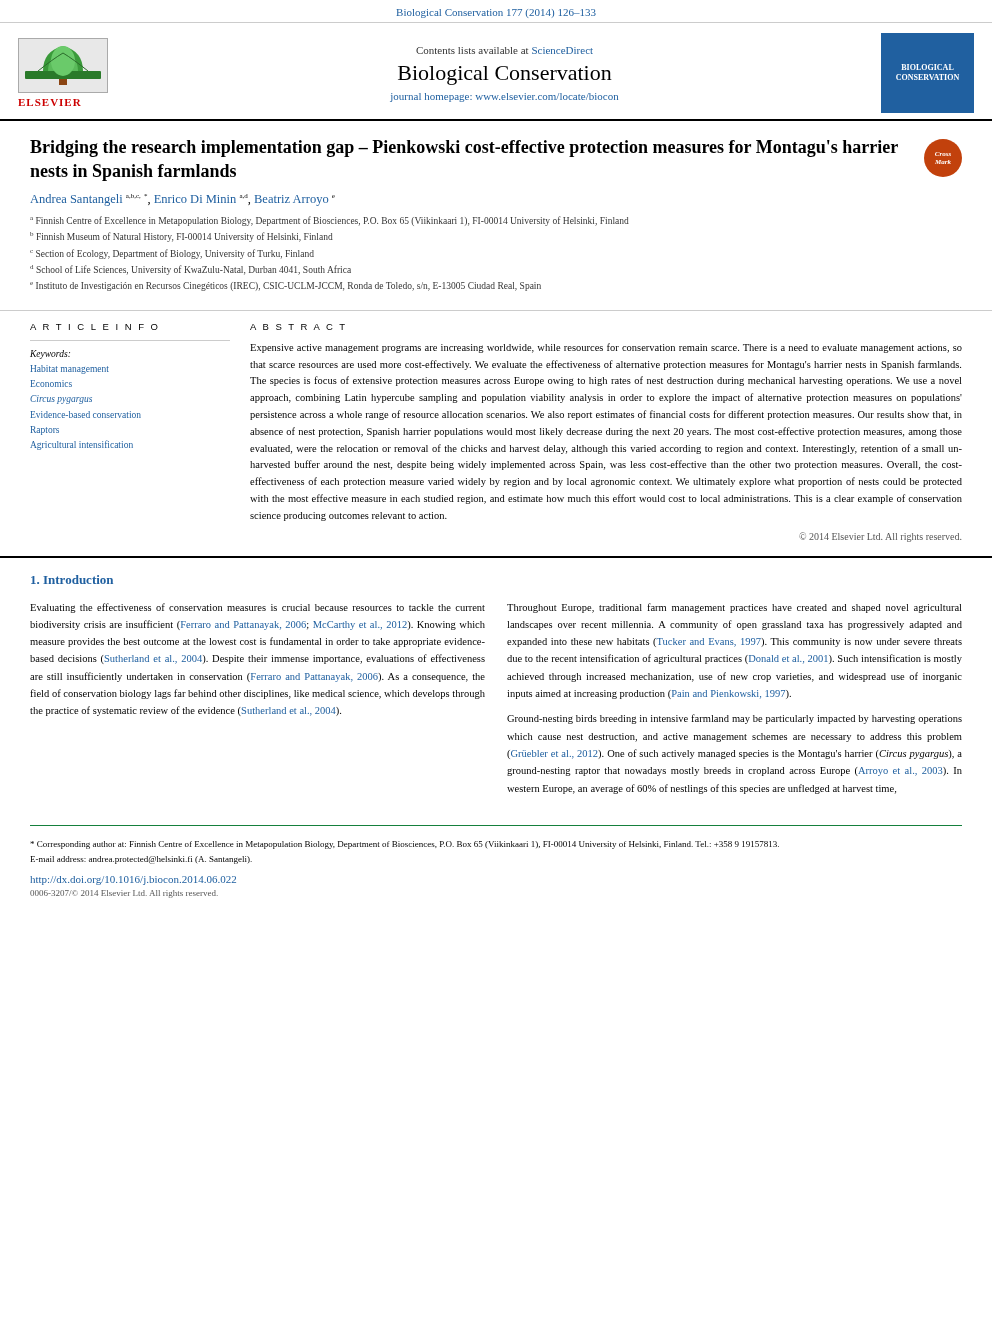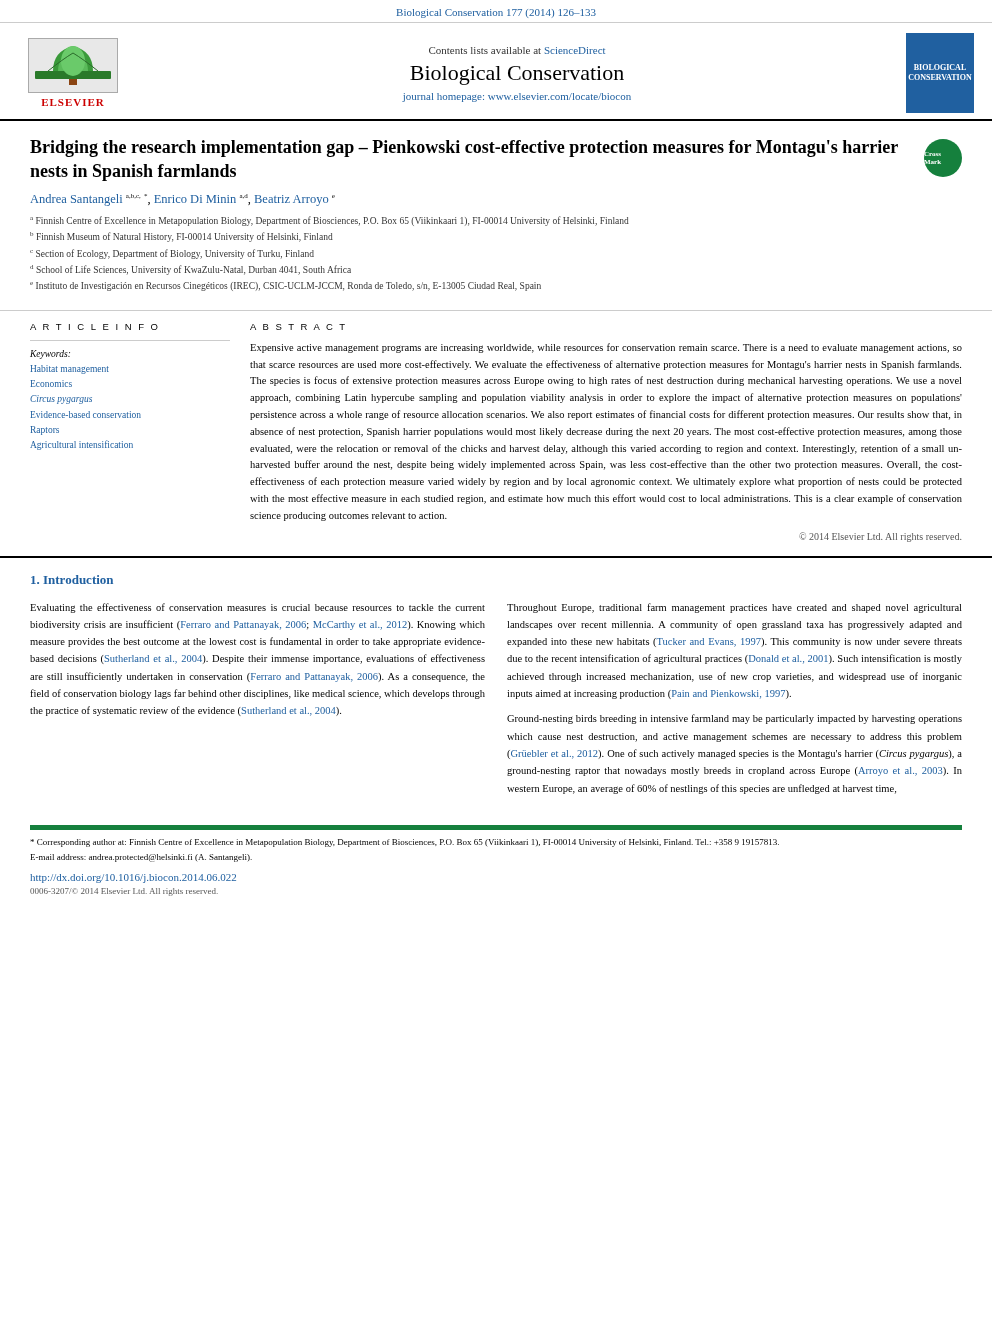--- a/index.html
+++ b/index.html
@@ -76,7 +76,7 @@
       color: #2060a0;
     }
     .journal-header-right {
-      width: 68px;
+      width: 93px;
       height: 80px;
       background: #2060a0;
       display: flex;

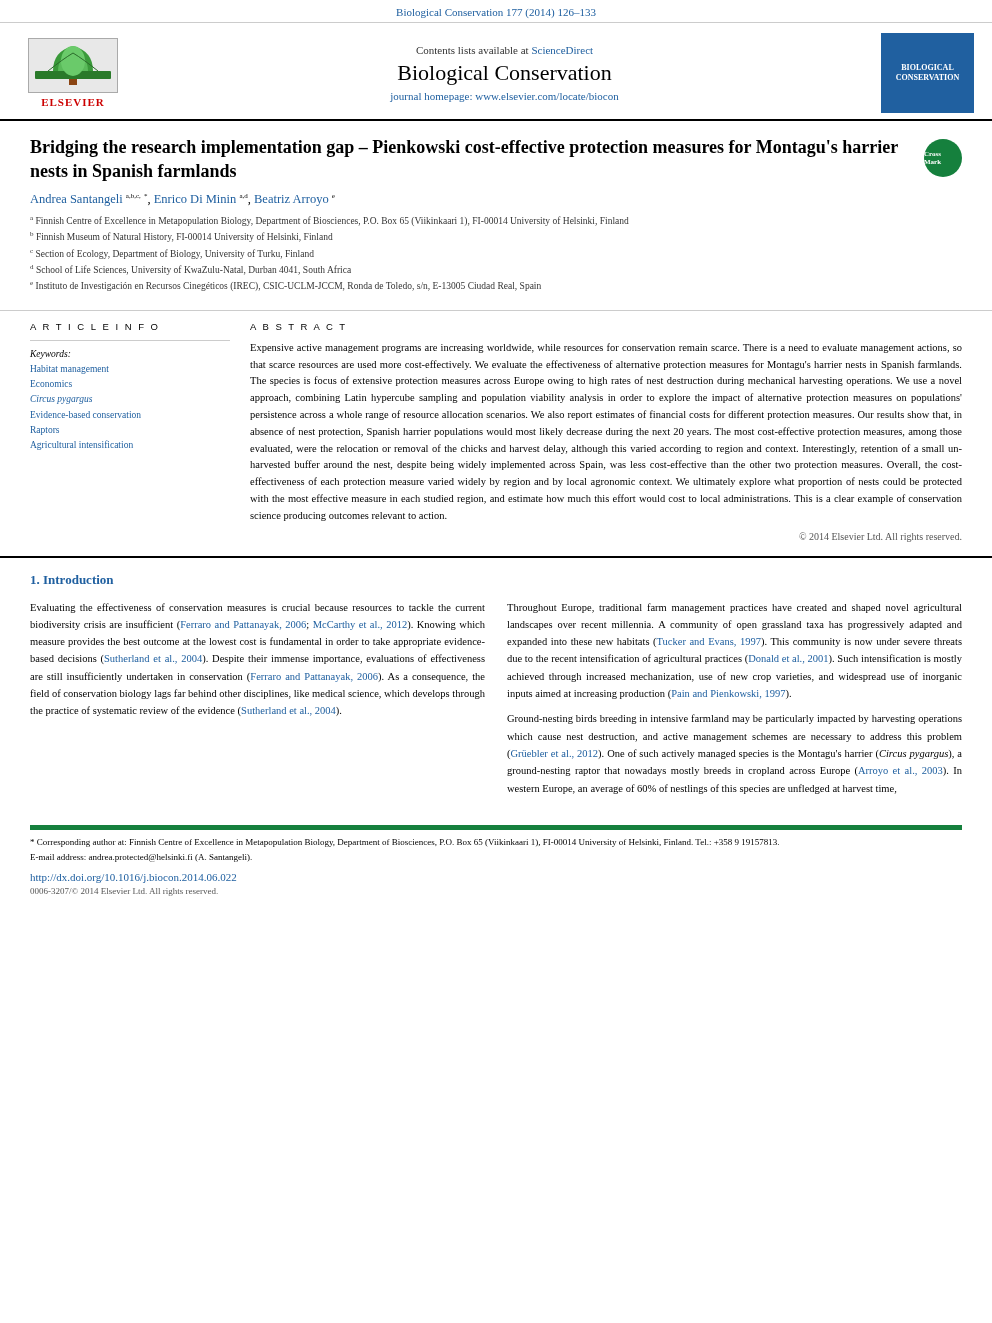--- a/index.html
+++ b/index.html
@@ -31,7 +31,7 @@
     .elsevier-logo {
       display: flex;
       flex-direction: column;
-      align-items: center;
+      align-items: flex-start;
     }
     .elsevier-logo-tree {
       width: 90px;

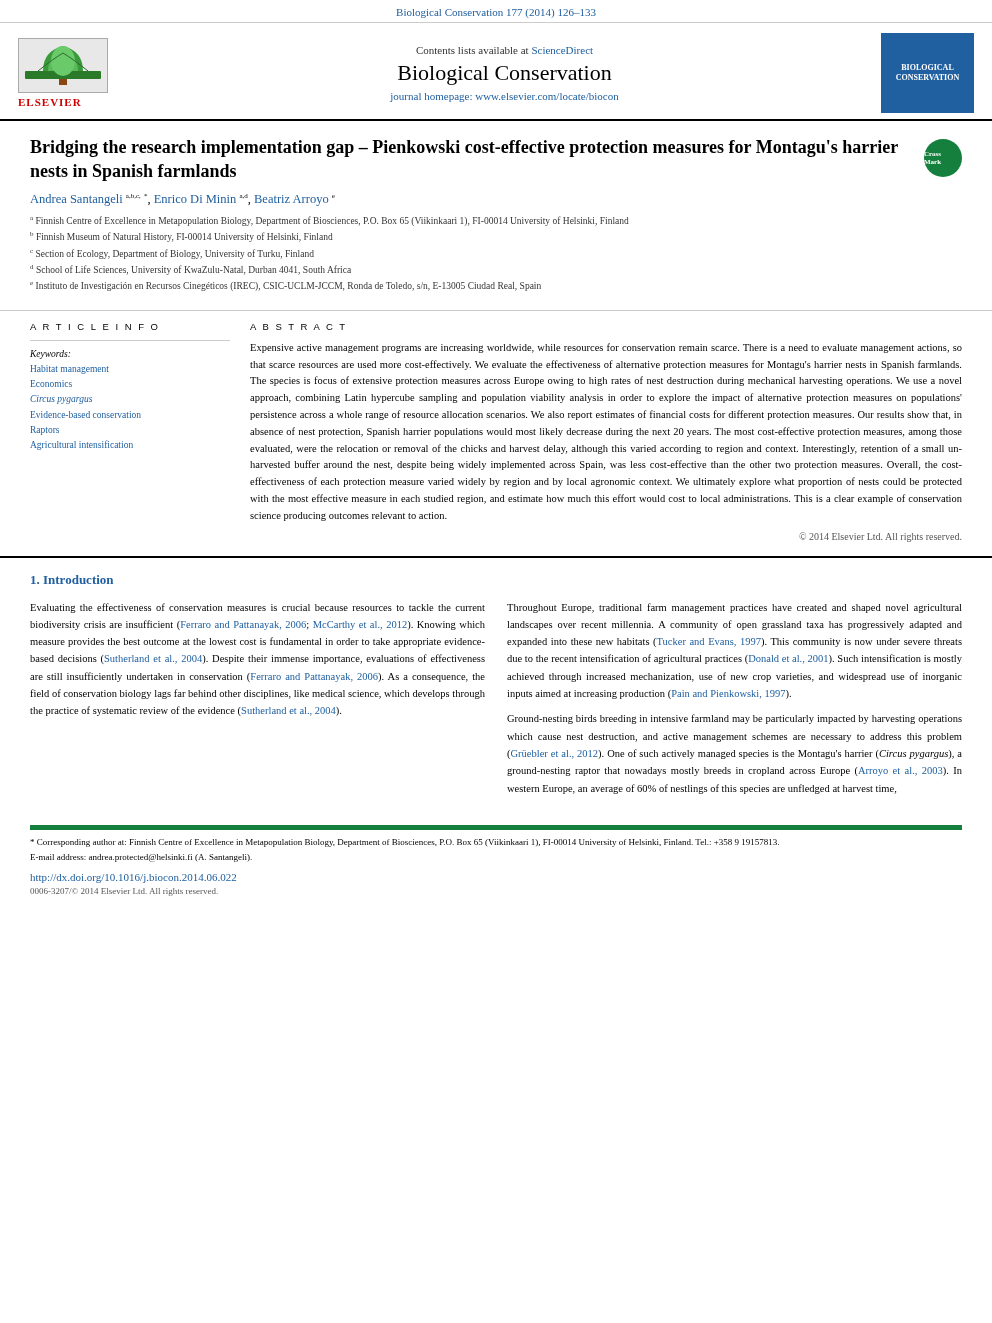--- a/index.html
+++ b/index.html
@@ -117,14 +117,16 @@
       width: 38px;
       height: 38px;
       border-radius: 50%;
-      background: #15803d;
+      background: #c2410c;
       display: flex;
       align-items: center;
+      justify-content: center;
       color: #fff;
       font-size: 9px;
       font-weight: bold;
       text-align: center;
       line-height: 1.1;
+      font-style: italic;
     }
     .authors-line {
       font-size: 12.5px;

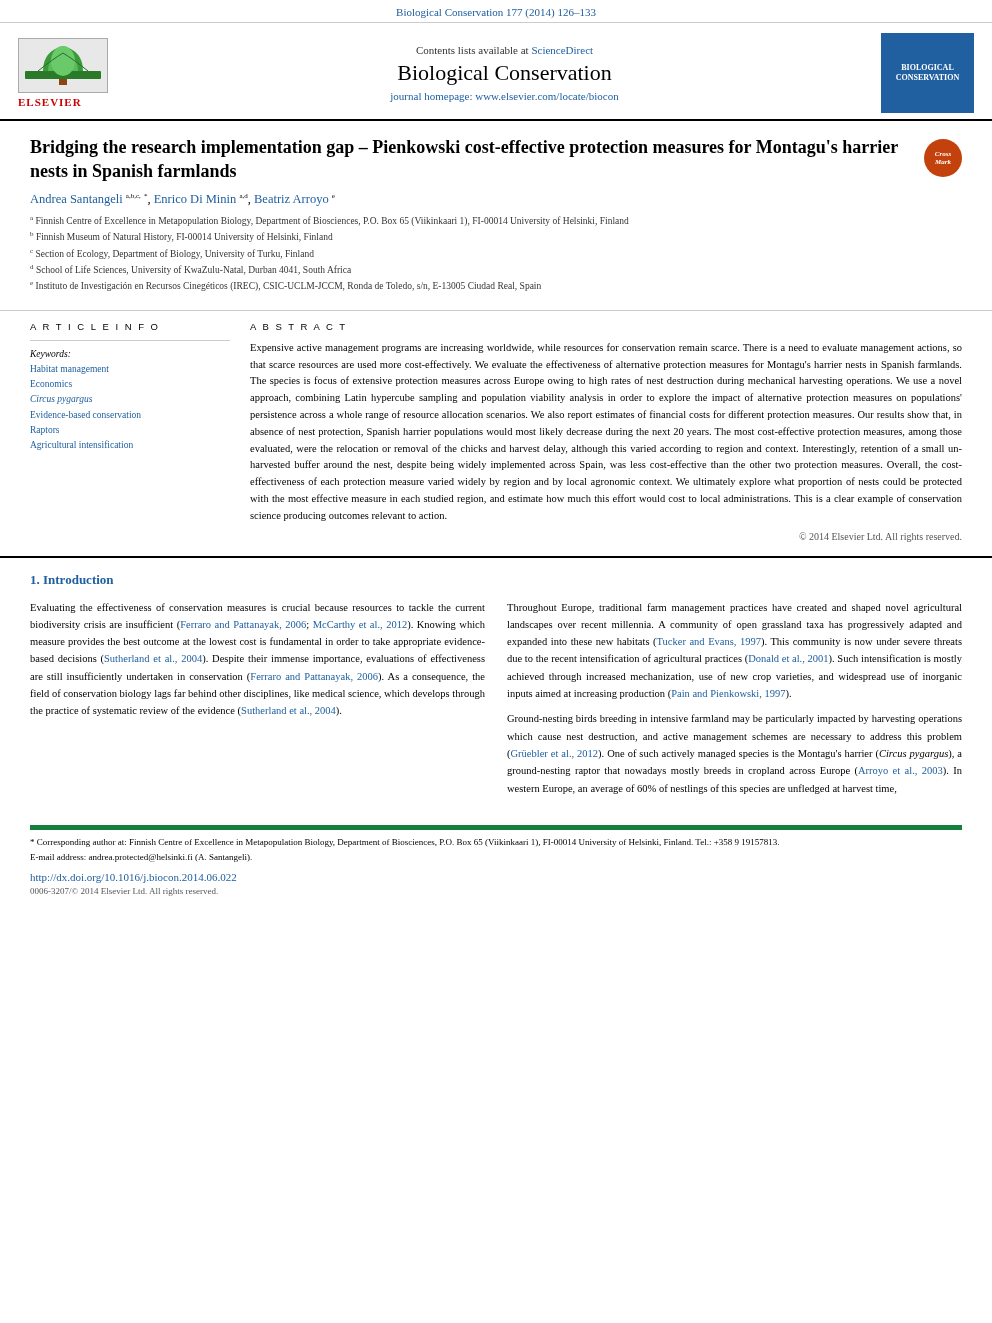--- a/index.html
+++ b/index.html
@@ -236,9 +236,9 @@
       color: #2060a0;
     }
     .footnote-area {
-      border-top: 5px solid #15803d;
+      border-top: 1px solid #15803d;
       margin: 10px 30px 0 30px;
-      padding-top: 6px;
+      padding-top: 12px;
       font-size: 9px;
       color: #000;
       line-height: 1.5;

